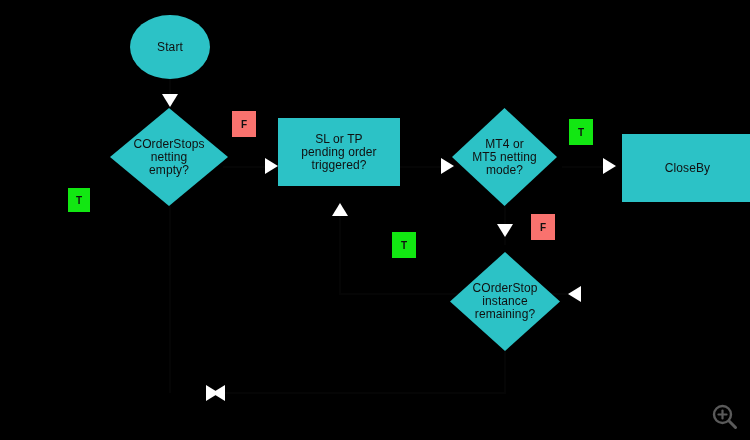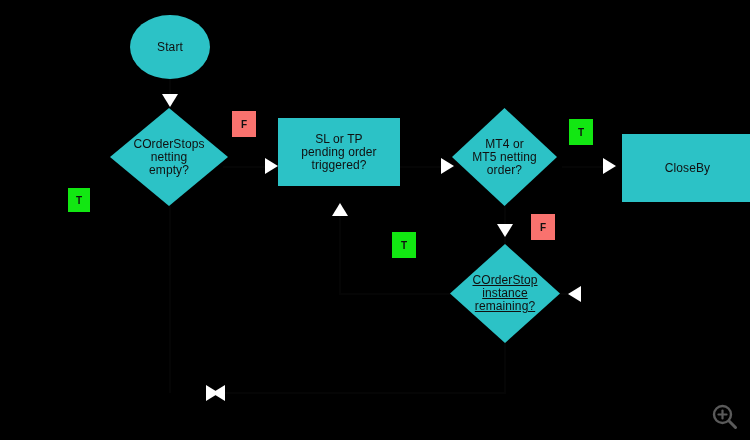--- a/index.html
+++ b/index.html
@@ -155,7 +155,7 @@
     <div class="diamond-fill"></div>
     <span class="label">MT4 or
 MT5 netting
-order?</span>
+mode?</span>
   </div>
 
   <div class="node shape-process" style="left:622px; top:134px; width:131px; height:68px;">

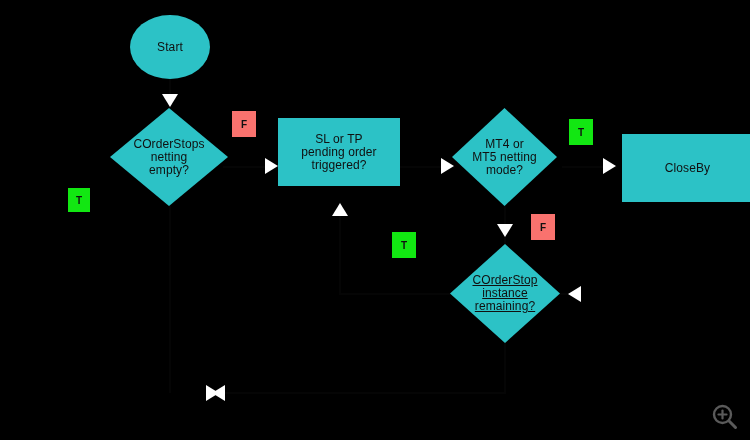--- a/index.html
+++ b/index.html
@@ -162,7 +162,7 @@
     <span class="label">CloseBy</span>
   </div>
 
-  <div class="node shape-decision" style="left:450px; top:244px; width:110px; height:99px;text-decoration:underline;">
+  <div class="node shape-decision" style="left:450px; top:252px; width:110px; height:99px;">
     <div class="diamond-fill"></div>
     <span class="label">COrderStop
 instance

